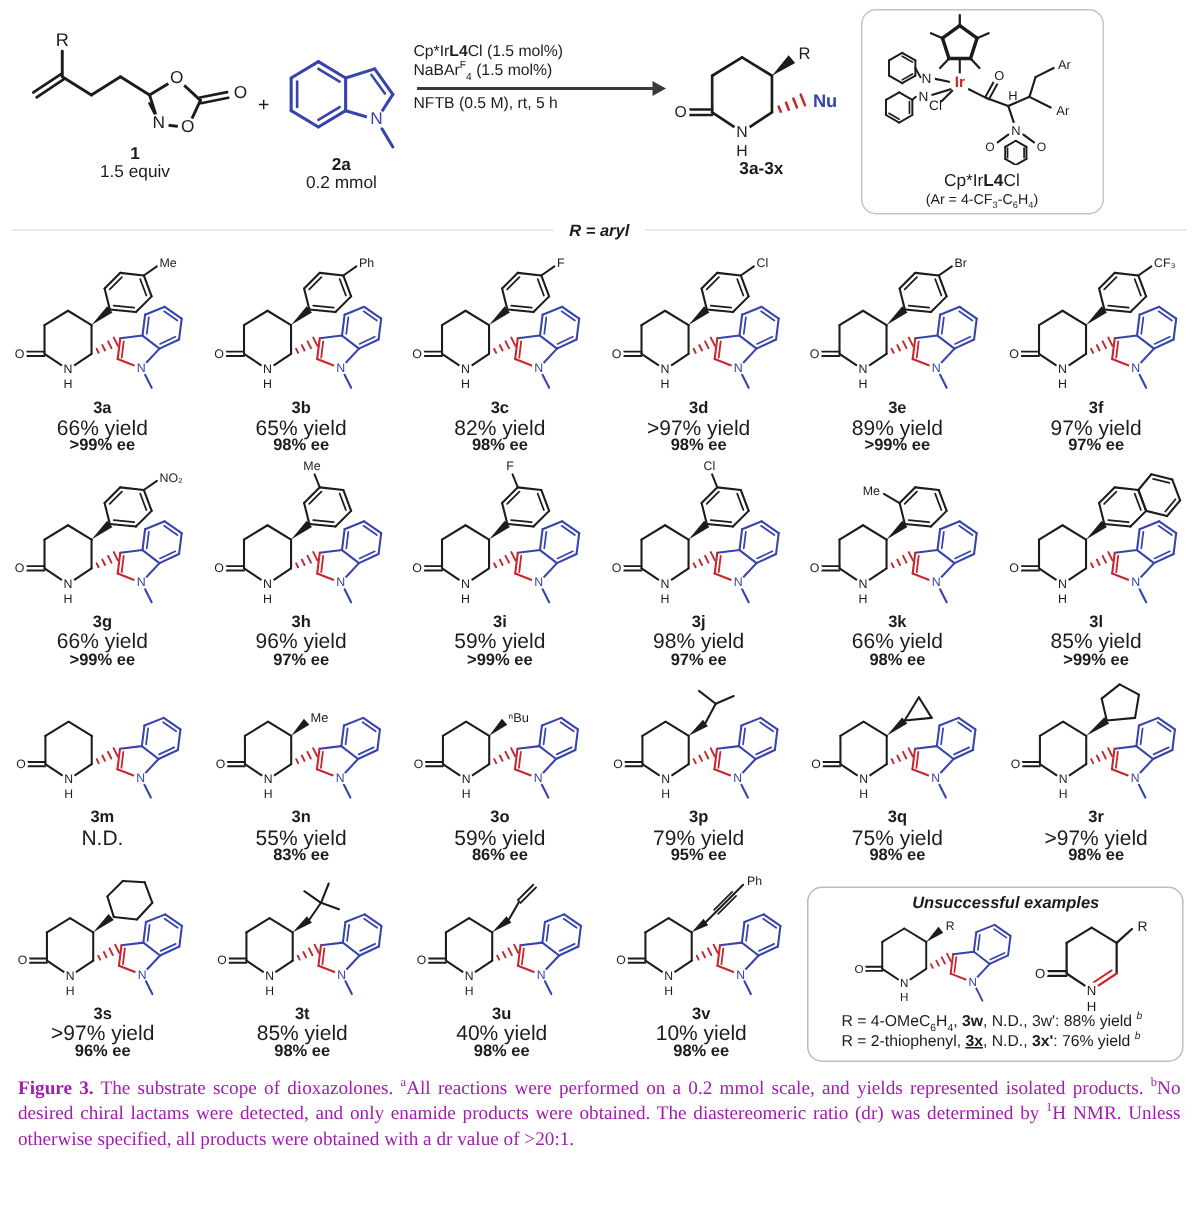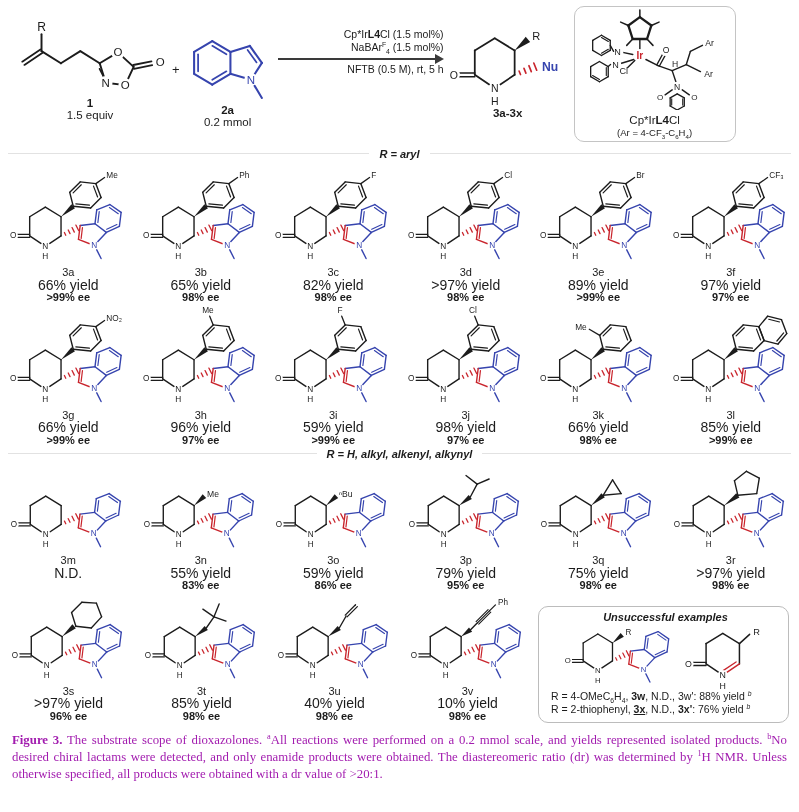--- a/index.html
+++ b/index.html
@@ -11,7 +11,7 @@
   .blab{font-weight:bold;font-size:11.5px;text-align:center;margin-top:1px;}
   .slab{font-size:11.5px;text-align:center;line-height:13px;}
   .plus{font-size:13px;margin:58px 2px 0 2px;}
-  .arrowwrap{width:168px;margin:24px 2px 0 2px;text-align:right;font-size:10.5px;}
+  .arrowwrap{width:168px;margin:24px 2px 0 2px;text-align:left;font-size:10.5px;}
   .cond{line-height:13px;white-space:nowrap;}
   .arr{position:relative;height:2px;background:#3a3a3a;margin:4px 2px 3px 2px;}
   .arr:after{content:'';position:absolute;right:-2px;top:-4px;border-left:9px solid #3a3a3a;border-top:5px solid transparent;border-bottom:5px solid transparent;}

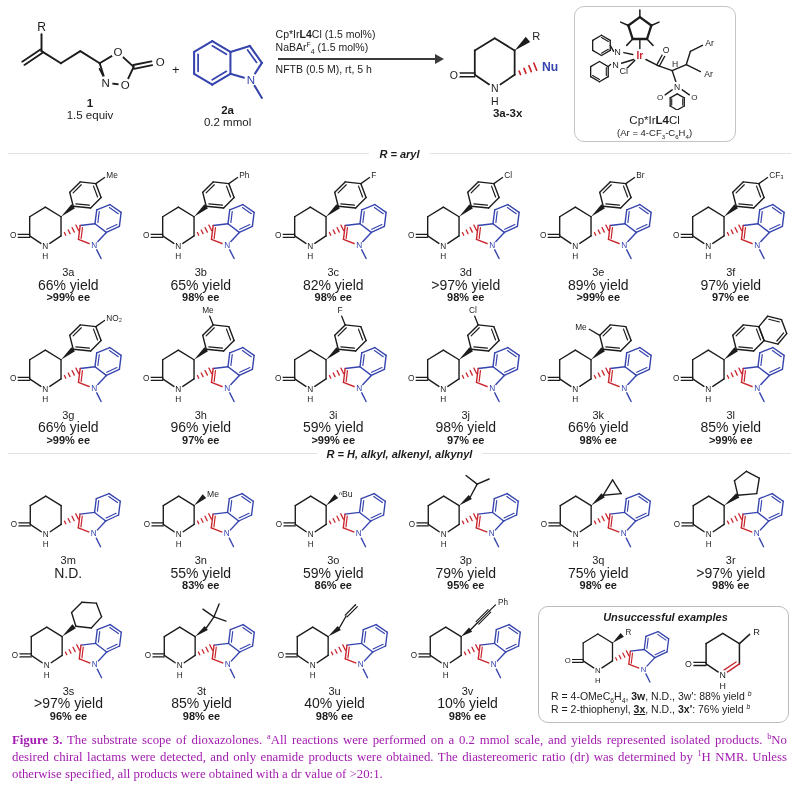--- a/index.html
+++ b/index.html
@@ -28,7 +28,7 @@
   .cell{display:flex;flex-direction:column;align-items:center;}
   .struct-a{width:122px;height:108px;}
   .struct-b{width:120px;height:96px;}
-  .cid{font-weight:normal;font-size:11px;line-height:12.5px;margin-top:-3px;}
+  .cid{font-weight:bold;font-size:11px;line-height:12.5px;margin-top:-3px;}
   .cy{font-size:14px;line-height:12.5px;}
   .ce{font-size:11px;line-height:12.5px;font-weight:bold;}
   svg text{font-family:"Liberation Sans",sans-serif;}

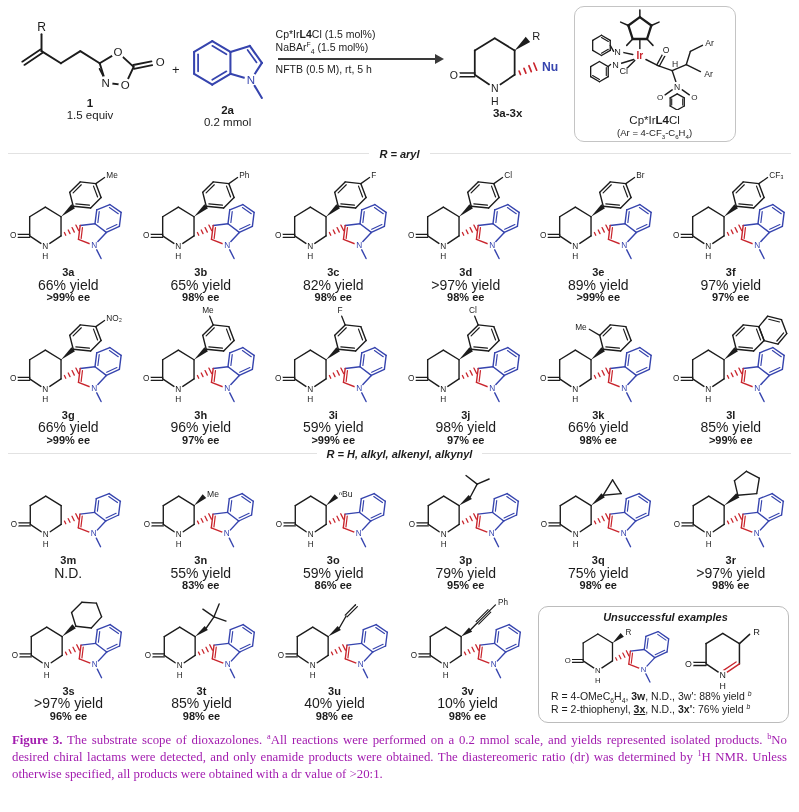--- a/index.html
+++ b/index.html
@@ -861,11 +861,6 @@
       </div>
     </div>
 
-  <div class="shead">
-    <div class="rule"></div>
-    <span>R = H, alkyl, alkenyl, alkynyl</span>
-    <div class="rule"></div>
-  </div>
   <div class="cgrid" style="grid-template-columns:repeat(6,1fr);" id="grid-r3">
       <div class="cell">
         <svg viewBox="0 0 140 112" class="struct-b">

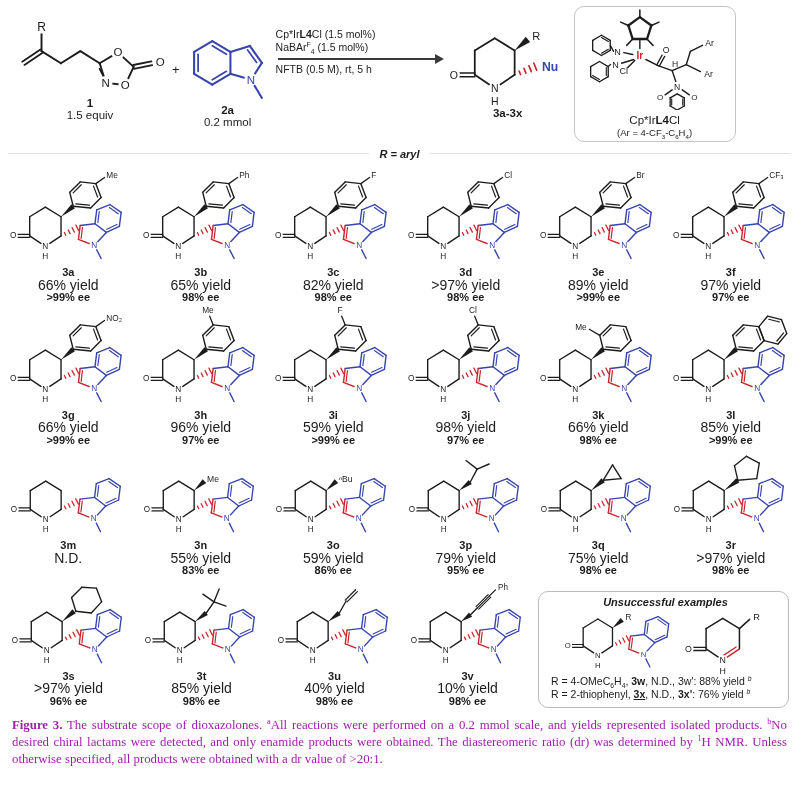--- a/index.html
+++ b/index.html
@@ -33,7 +33,7 @@
   .ce{font-size:11px;line-height:12.5px;font-weight:bold;}
   svg text{font-family:"Liberation Sans",sans-serif;}
   
-  .ubox{border:1.5px solid #bcbcbc;border-radius:10px;margin:14px 4px 0 4px;padding:3px 8px 5px 12px;}
+  .ubox{border:1.5px solid #bcbcbc;border-radius:10px;margin:14px 4px 0 4px;padding:3px 8px 5px 22px;}
   .utitle{font-weight:bold;font-style:italic;font-size:11px;text-align:center;line-height:14px;}
   .ustructs{display:flex;justify-content:center;align-items:flex-start;gap:6px;margin-top:1px;}
   .uline{font-size:10.5px;line-height:13.5px;white-space:nowrap;}

